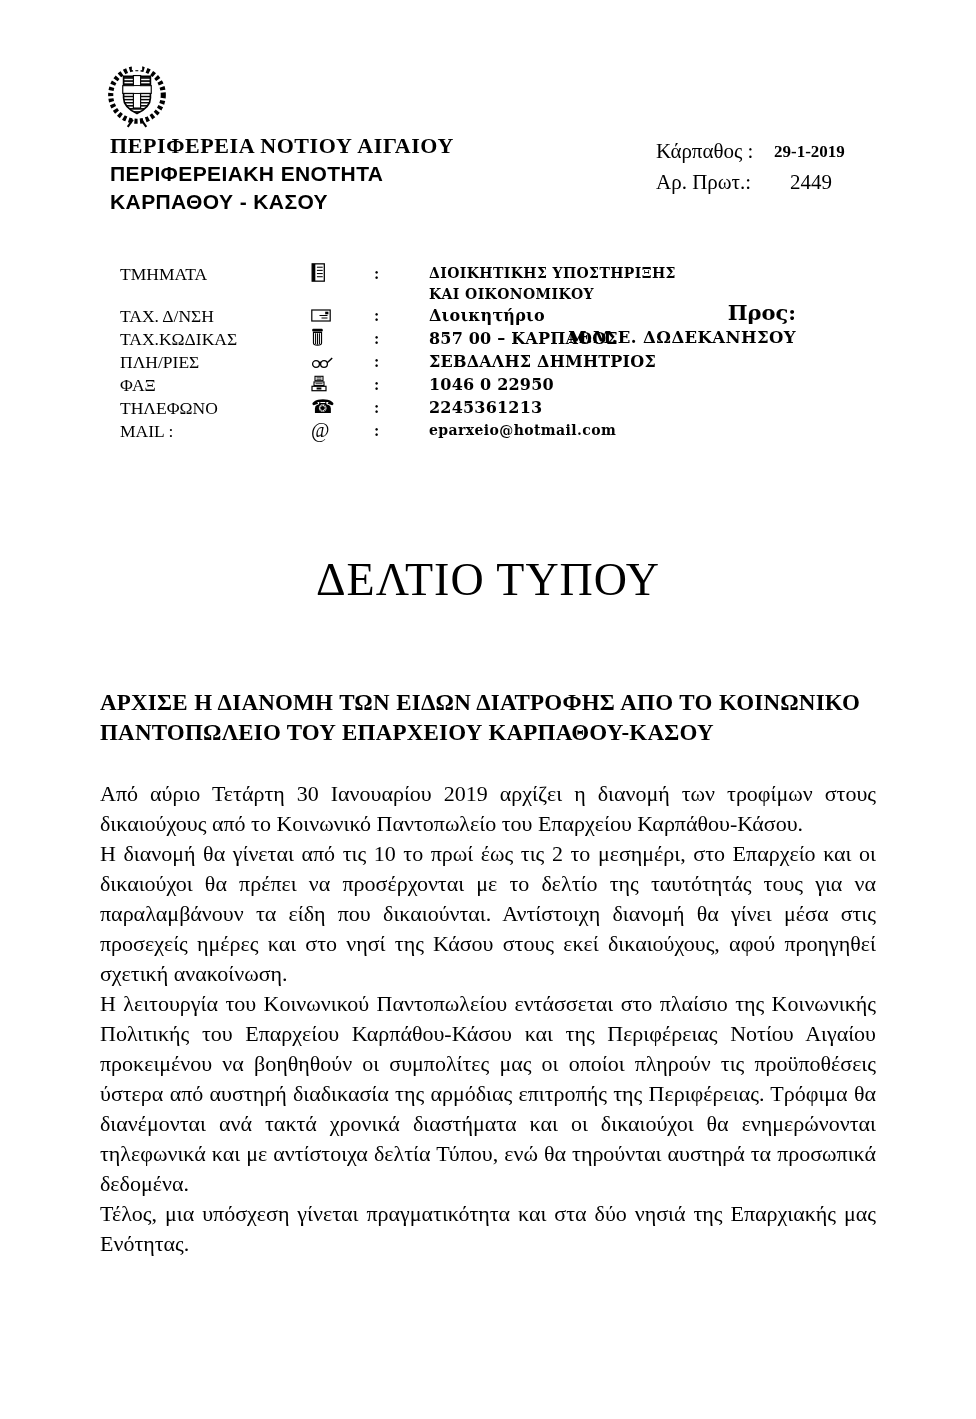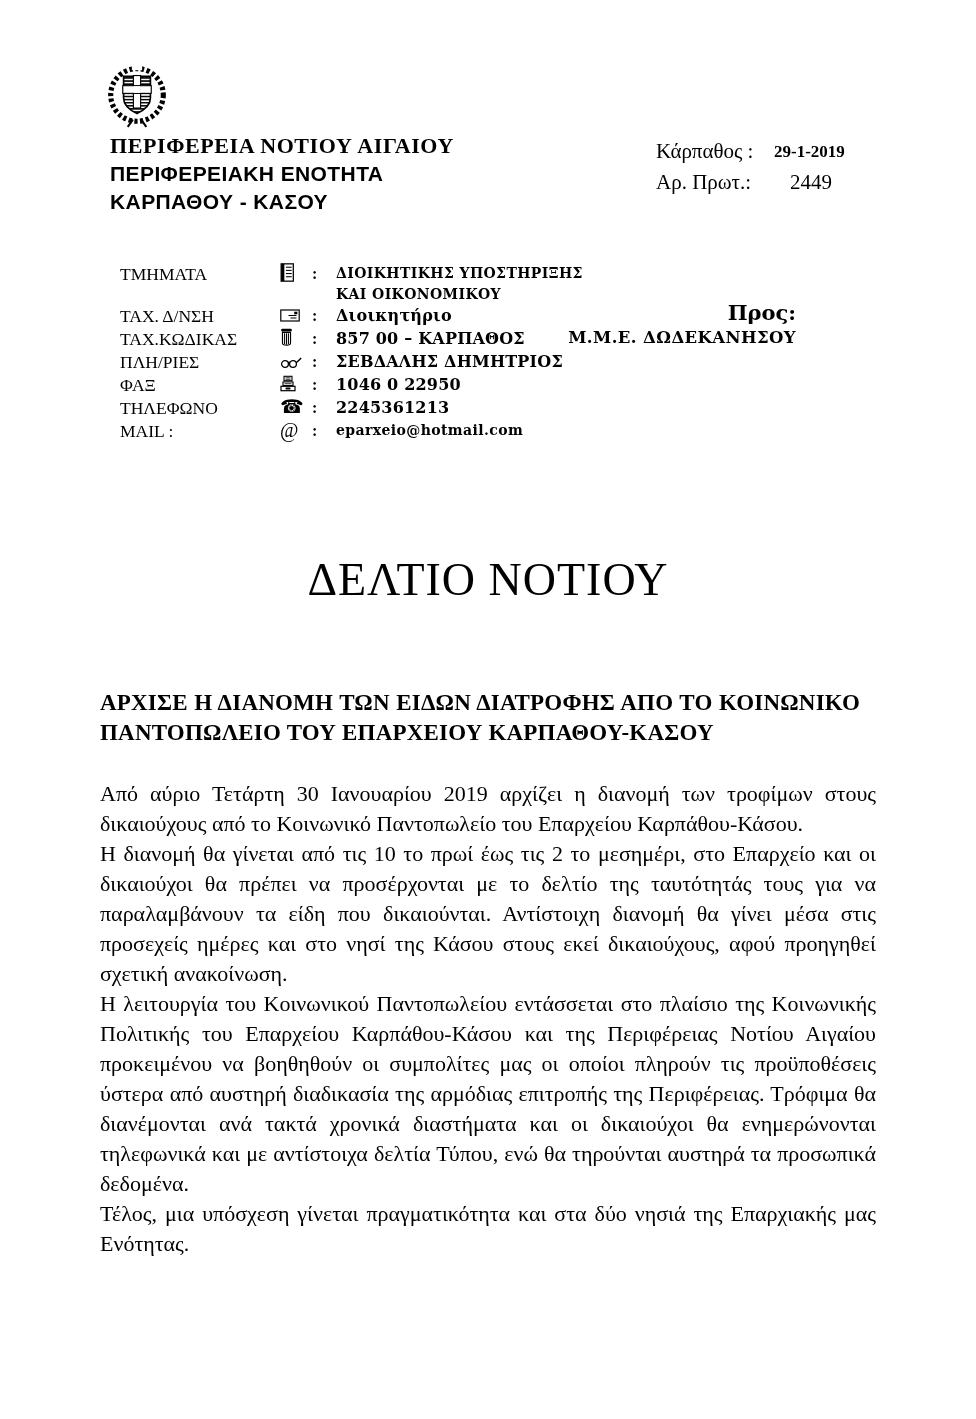--- a/index.html
+++ b/index.html
@@ -25,7 +25,7 @@
   .meta-proto{margin-left:16px;}
   
   .contact{position:absolute;left:120px;top:263px;}
-  .c-row{display:flex;align-items:flex-start;min-height:23px;}
+  .c-row{display:flex;align-items:flex-start;min-height:23px;gap:31px;}
   .c-label{width:160px;font-size:17.5px;line-height:22px;white-space:nowrap;}
   .c-icon{width:32px;text-align:left;line-height:20px;}
   .c-icon svg{vertical-align:-3px;}

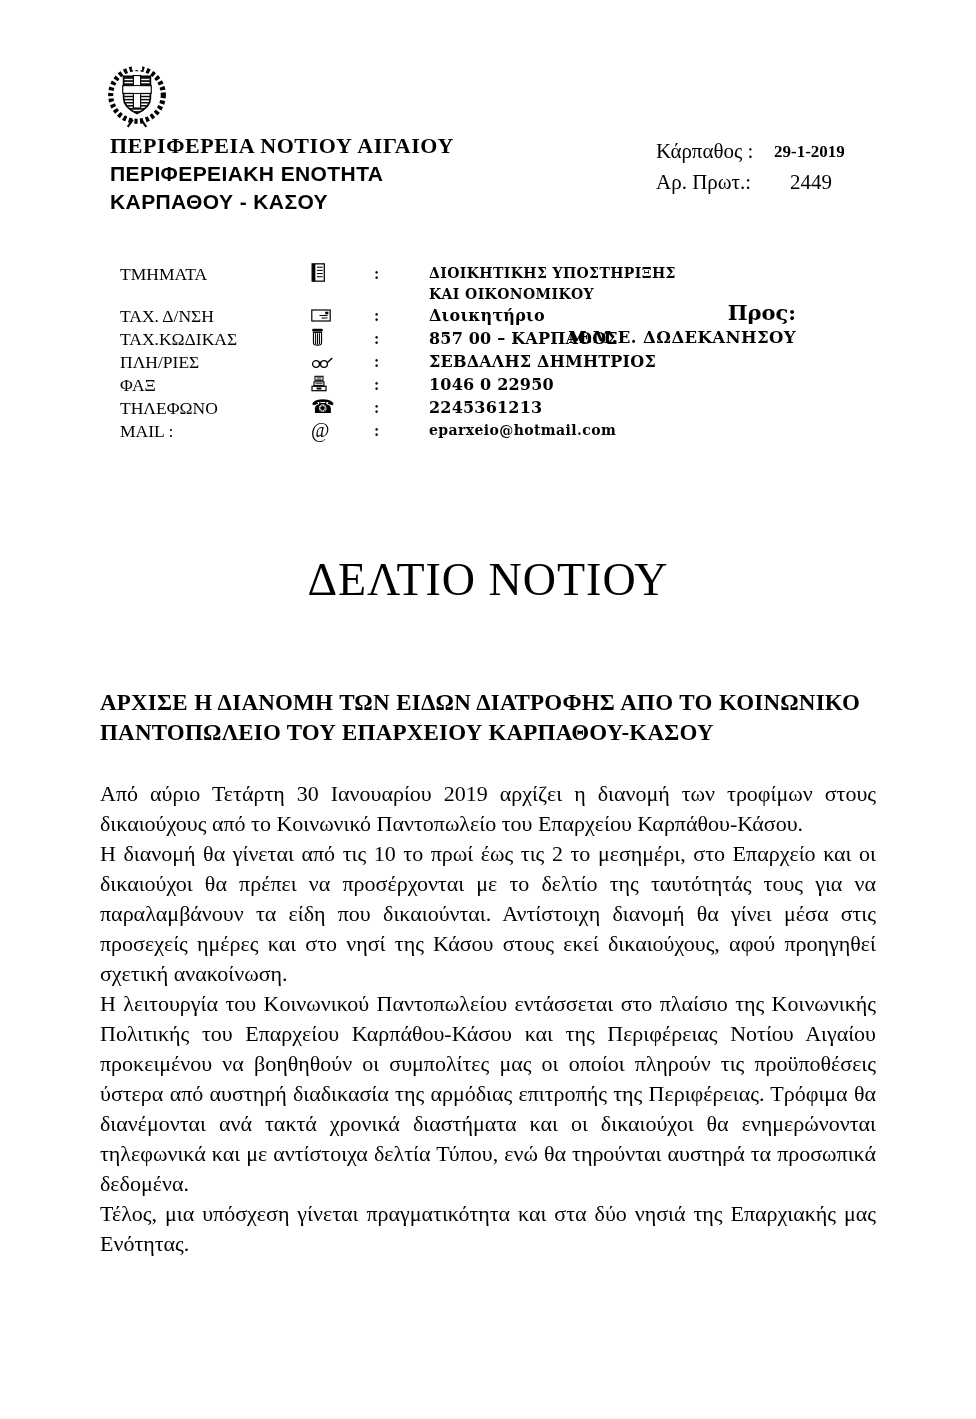--- a/index.html
+++ b/index.html
@@ -189,7 +189,7 @@
   </div>
 
   <div class="content">
-    <h1 class="title">ΔΕΛΤΙΟ ΝΟΤΙΟΥ</h1>
+    <h1 class="title">ΔΕΛΤΙΟ ΤΥΠΟΥ</h1>
     <h2 class="heading">ΑΡΧΙΣΕ Η ΔΙΑΝΟΜΗ ΤΩΝ ΕΙΔΩΝ ΔΙΑΤΡΟΦΗΣ ΑΠΟ ΤΟ ΚΟΙΝΩΝΙΚΟ ΠΑΝΤΟΠΩΛΕΙΟ ΤΟΥ ΕΠΑΡΧΕΙΟΥ ΚΑΡΠΑΘΟΥ-ΚΑΣΟΥ</h2>
     <div class="bodytext">
       <p>Από αύριο Τετάρτη 30 Ιανουαρίου 2019 αρχίζει η διανομή των τροφίμων στους δικαιούχους από το Κοινωνικό Παντοπωλείο του Επαρχείου Καρπάθου-Κάσου.</p>

